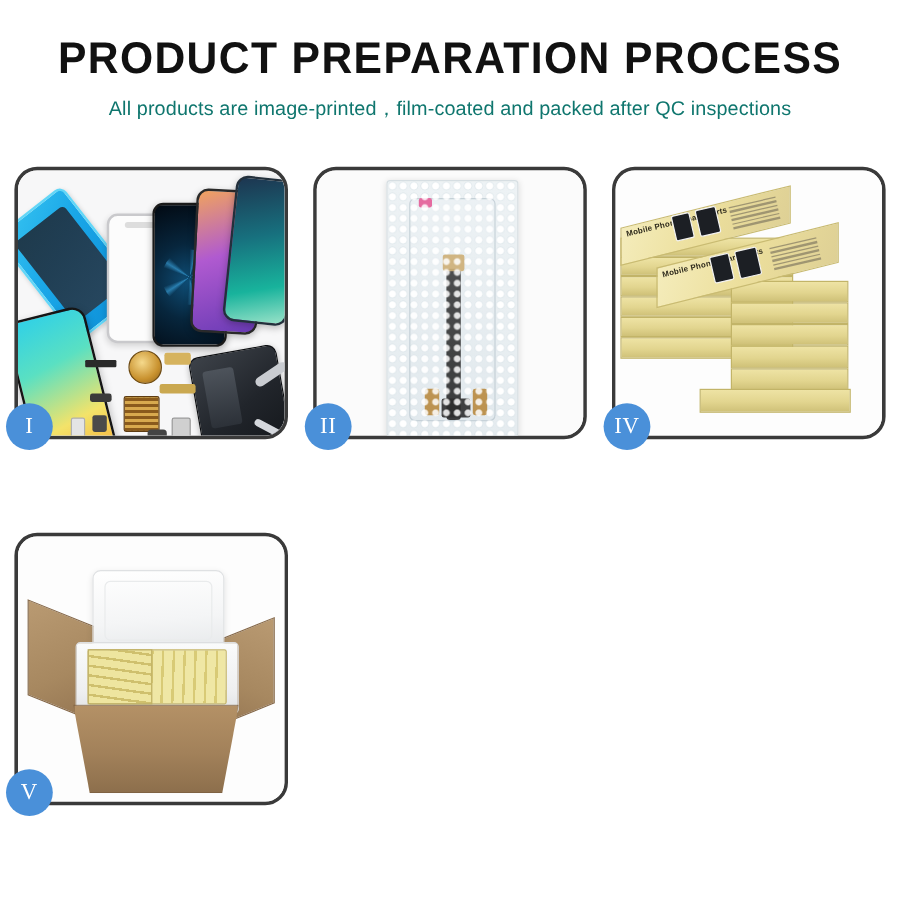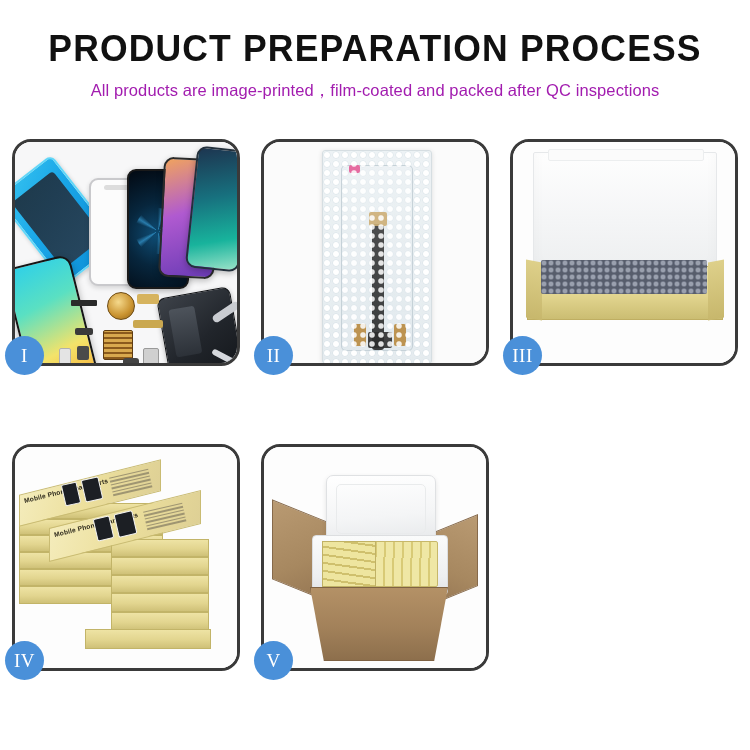--- a/index.html
+++ b/index.html
@@ -32,7 +32,7 @@
   .subtitle{
     margin-top:11px;
     font-size:16.5px;
-    color:#a21caf;
+    color:#0f766e;
     letter-spacing:0.1px;
     white-space:nowrap;
   }

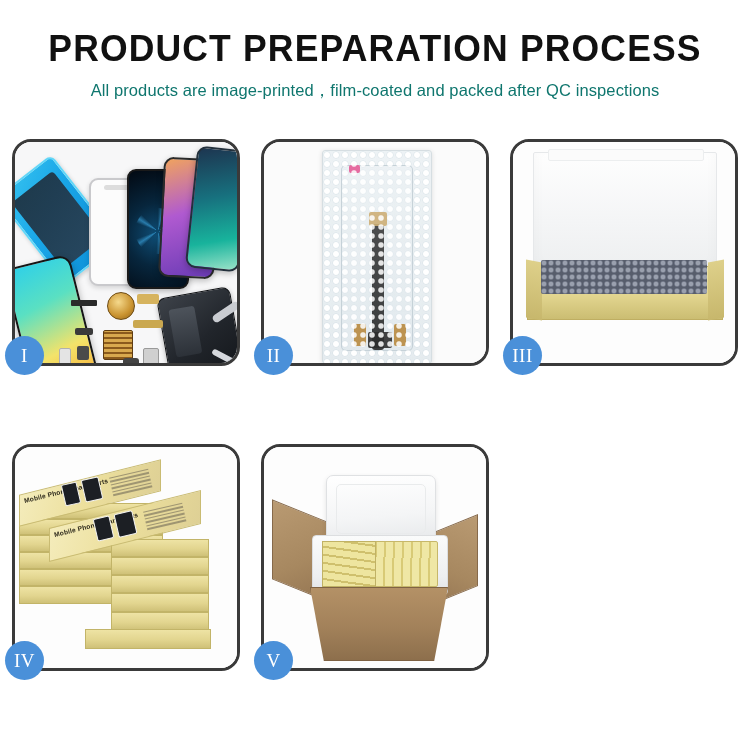--- a/index.html
+++ b/index.html
@@ -412,14 +412,6 @@
       <div class="badge">II</div>
     </div>
 
-    <div class="panel">
-      <div class="panel-inner p3">
-        <div class="lid"></div>
-        <div class="boxbase"></div>
-        <div class="bubblefill"></div>
-      </div>
-      <div class="badge">III</div>
-    </div>
 
     <div class="panel">
       <div class="panel-inner p4">

